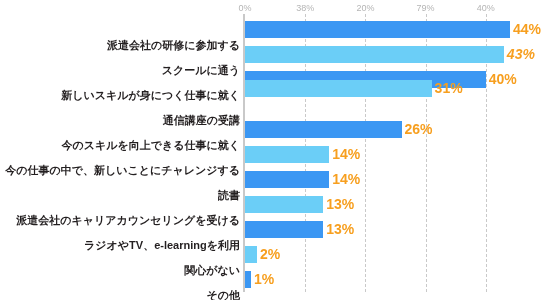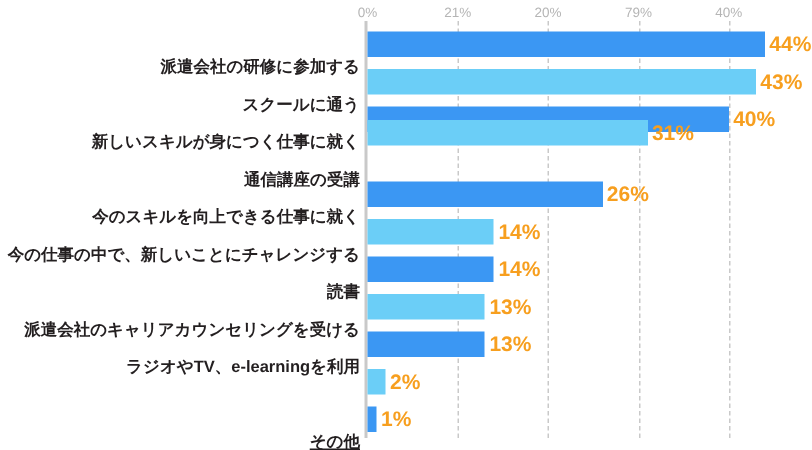--- a/index.html
+++ b/index.html
@@ -105,7 +105,7 @@
     <div class="axis-line"></div>
   <div class="tick-label" style="left: 0px;">0%</div>
       <div class="gridline" style="left: 60.2px;"></div>
-      <div class="tick-label" style="left: 60.2px;">21%</div>
+      <div class="tick-label" style="left: 60.2px;">38%</div>
       <div class="gridline" style="left: 120.4px;"></div>
       <div class="tick-label" style="left: 120.4px;">20%</div>
       <div class="gridline" style="left: 180.6px;"></div>

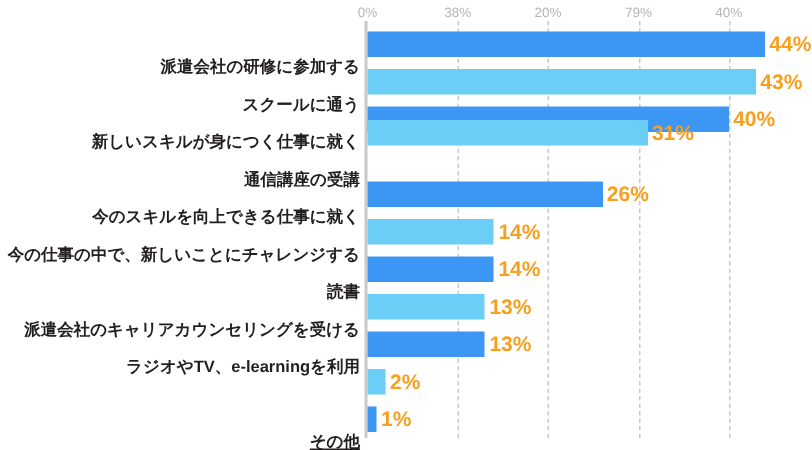--- a/index.html
+++ b/index.html
@@ -118,7 +118,7 @@
       </div>
       <div class="row" style="top: 26px; width: 296px;">
         <div class="bar light" style="width: 258.86px; background: rgb(107, 206, 247);"></div>
-        <div class="val" style="left: 261.86px;">43%</div>
+        <div class="val" style="left: 261.86px; font-style: italic;">43%</div>
       </div>
       <div class="row" style="top: 51px; width: 296px;">
         <div class="bar dark" style="width: 240.8px; background: rgb(59, 151, 243);"></div>

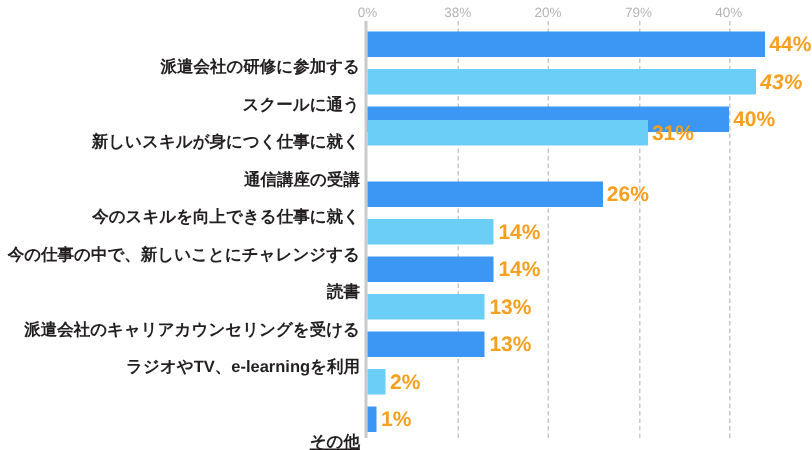--- a/index.html
+++ b/index.html
@@ -98,6 +98,7 @@
       <div class="cat" style="top: 151px;">読書</div>
       <div class="cat" style="top: 176px;">派遣会社のキャリアカウンセリングを受ける</div>
       <div class="cat" style="top: 201px;">ラジオやTV、e-learningを利用</div>
+      <div class="cat" style="top: 226px;">関心がない</div>
       <div class="cat" style="top: 251px; text-decoration: underline;">その他</div>
     </div>
 

